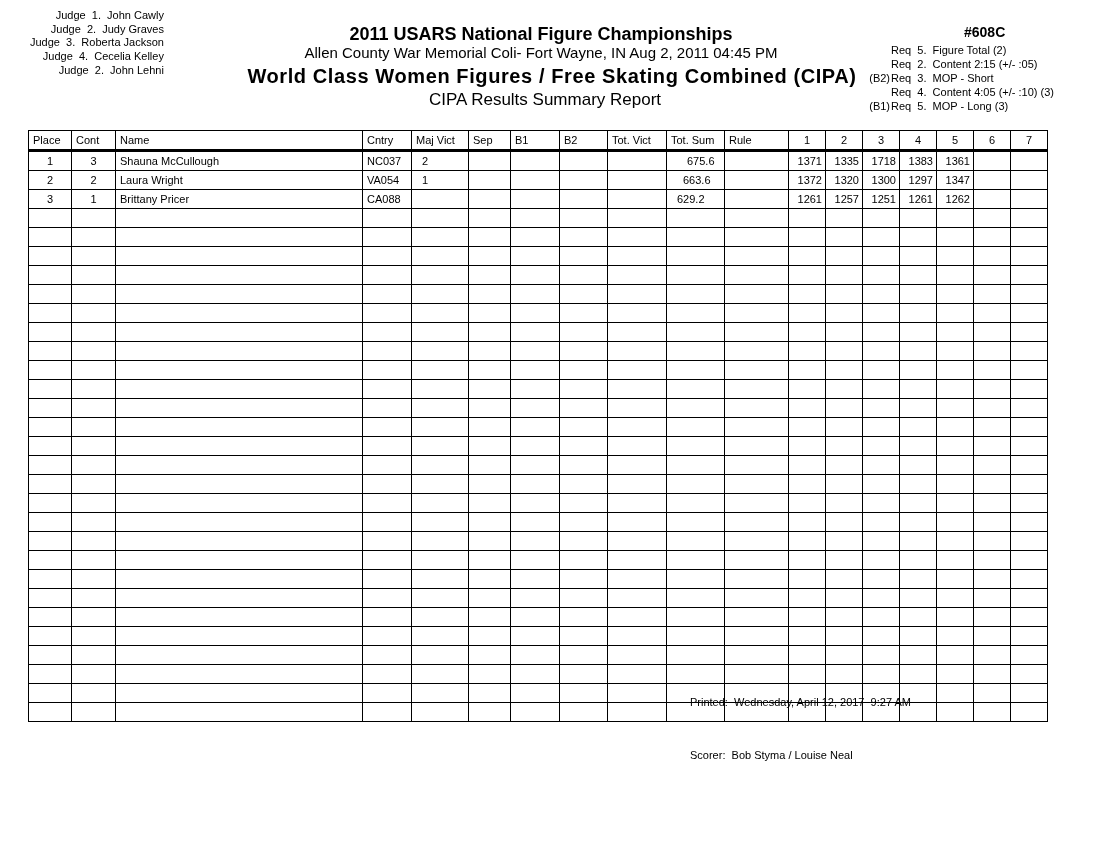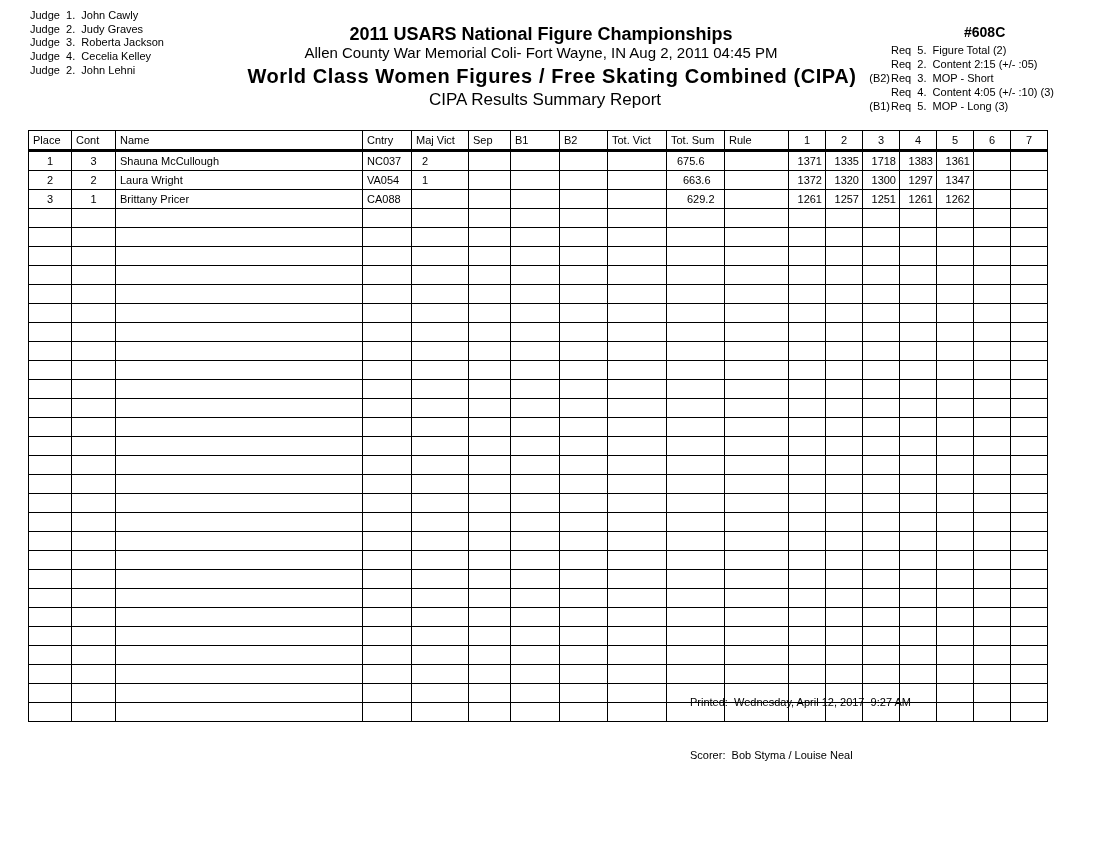--- a/index.html
+++ b/index.html
@@ -6,7 +6,7 @@
   body { width:1100px; height:850px; position:relative; overflow:hidden;
          font-family:"Liberation Sans", sans-serif; color:#000; }
   .judges { position:absolute; left:30px; top:9px; font-size:11px; line-height:13.7px; }
-  .judges div { white-space:pre; }
+  .judges div { white-space:pre;text-align:right; }
   .center { position:absolute; left:0; width:1100px; text-align:center; white-space:nowrap; }
   .t1 { top:24px; font-size:18px; font-weight:bold; left:-9px; }
   .t2 { top:44px; font-size:15px; left:-9px; }

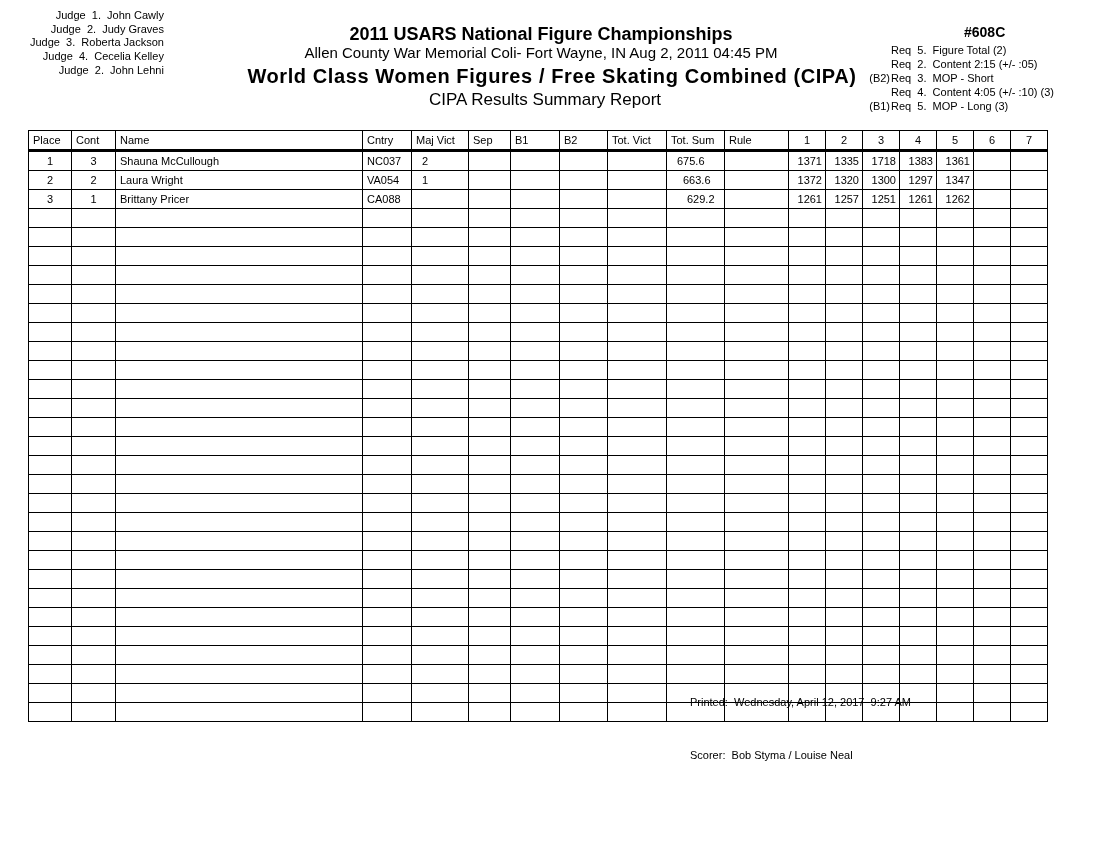--- a/index.html
+++ b/index.html
@@ -104,7 +104,7 @@
         <td></td>
         <td></td>
         <td></td>
-        <td style="padding-left: 10px;">675.6</td>
+        <td style="padding-left: 20px;">675.6</td>
         <td></td>
         <td class="r">1371</td>
         <td class="r">1335</td>

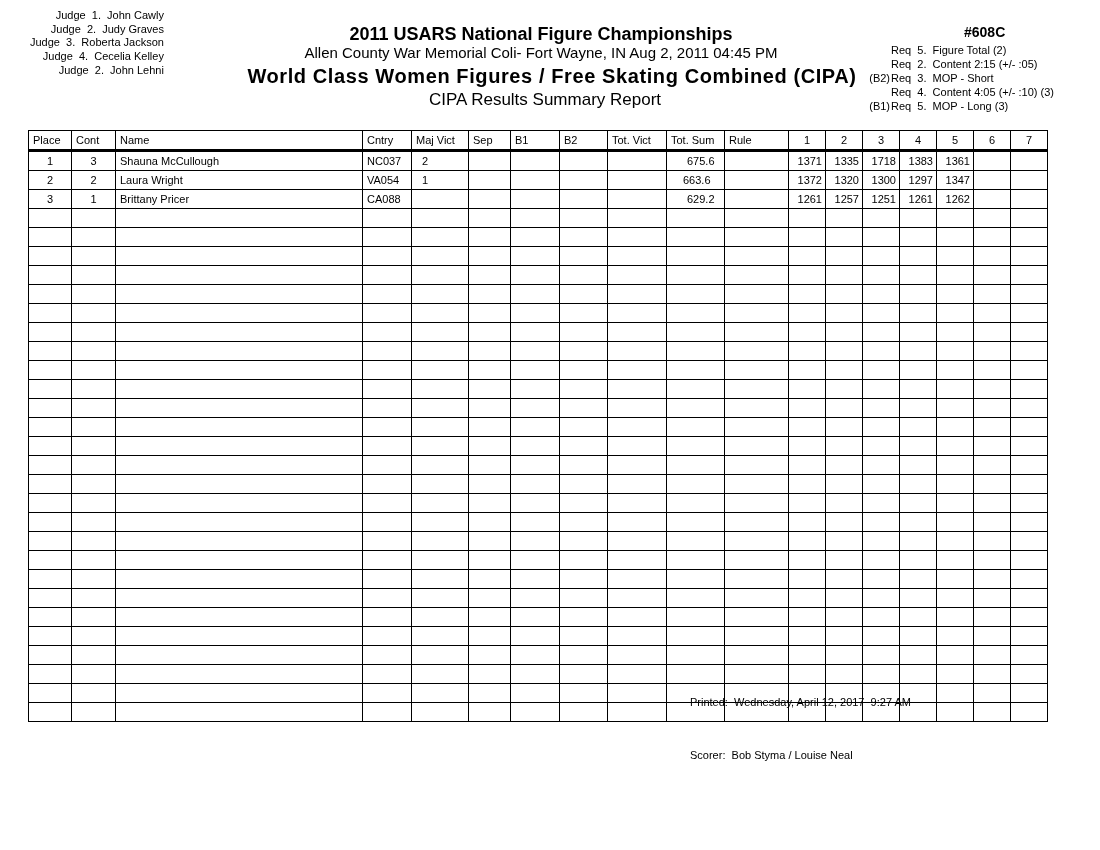--- a/index.html
+++ b/index.html
@@ -144,7 +144,7 @@
         <td></td>
         <td></td>
         <td></td>
-        <td style="padding-left: 20px;">629.2</td>
+        <td style="padding-left: 10px;">629.2</td>
         <td></td>
         <td class="r">1261</td>
         <td class="r">1257</td>

